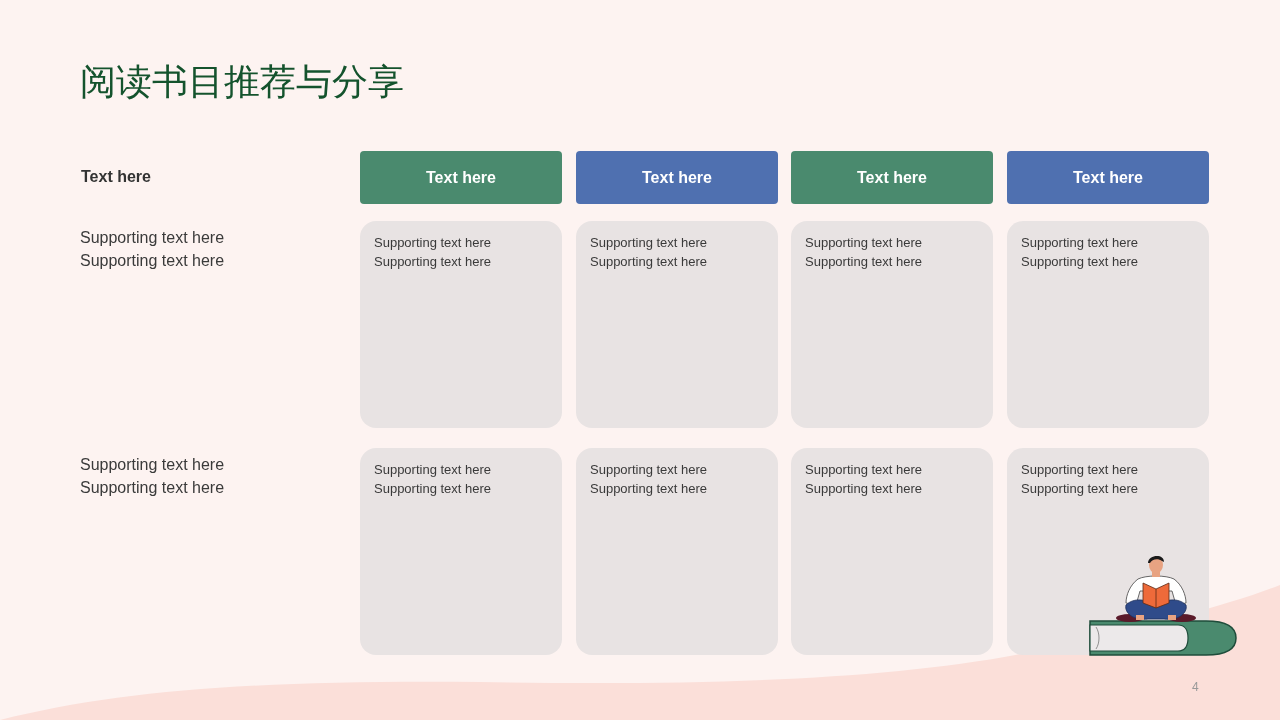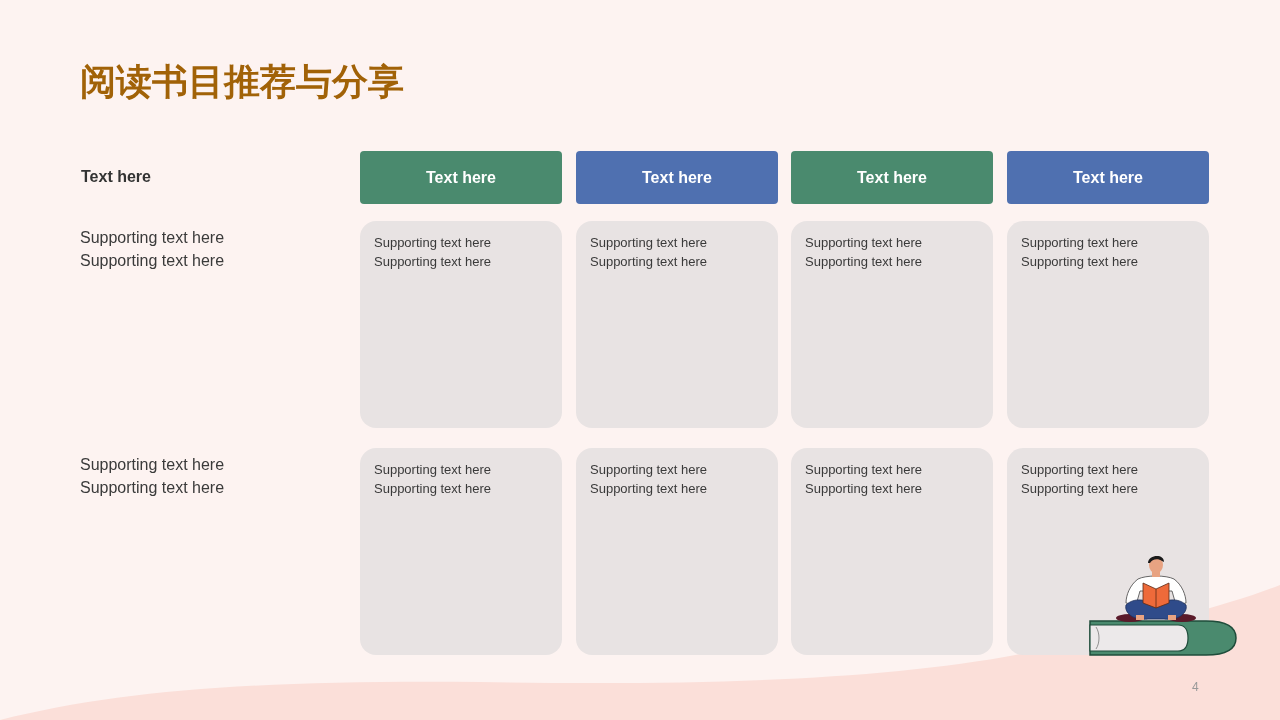--- a/index.html
+++ b/index.html
@@ -13,7 +13,7 @@
     .title {
       position: absolute; left: 80px; top: 58px;
       font-family: "DejaVu Sans", sans-serif;
-      font-size: 36px; font-weight: bold; color: #a16207;
+      font-size: 36px; font-weight: normal; color: #14532d;
       letter-spacing: 0px; z-index: 2;
     }
     .row-label-head {

